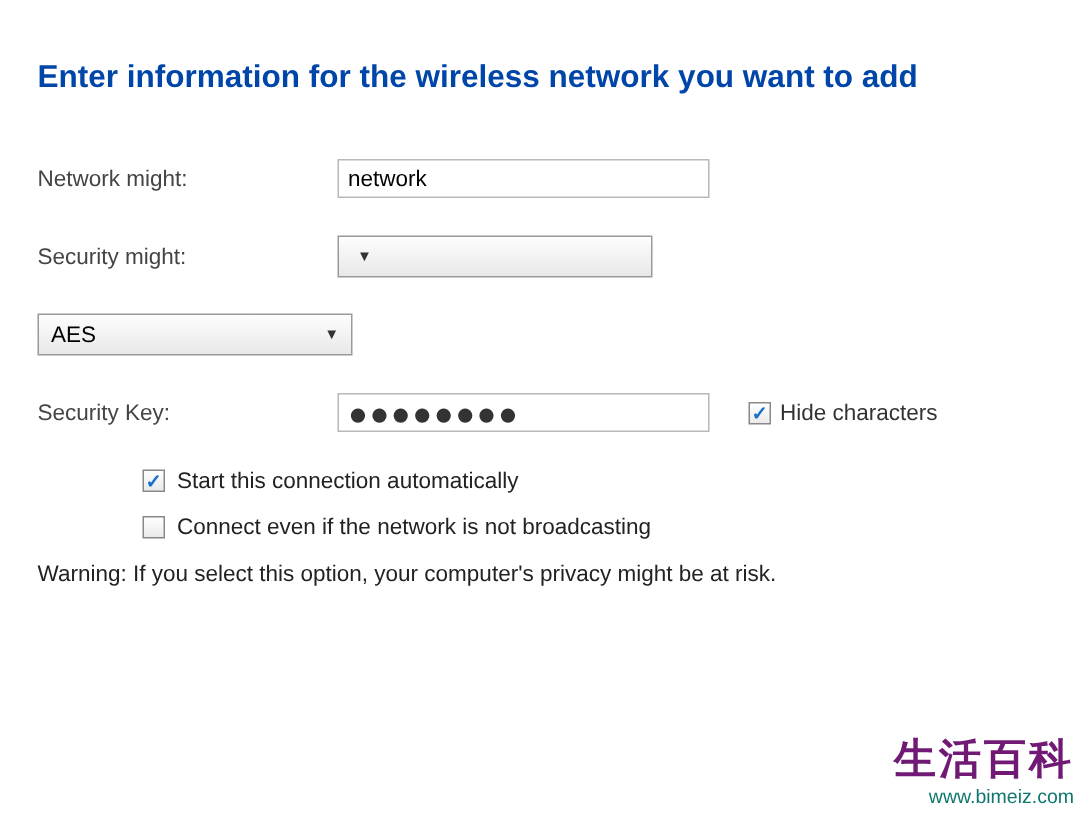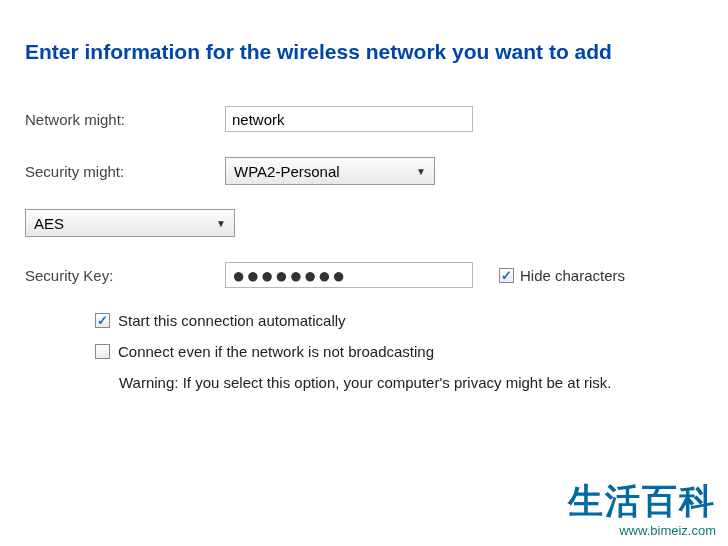--- a/index.html
+++ b/index.html
@@ -142,7 +142,6 @@
   <div class="form-row">
     <div class="form-label">Security might:</div>
     <div class="select-wrap">
-      <span class="select-value">WPA2-Personal</span>
       <span class="select-arrow">▼</span>
     </div>
   </div>

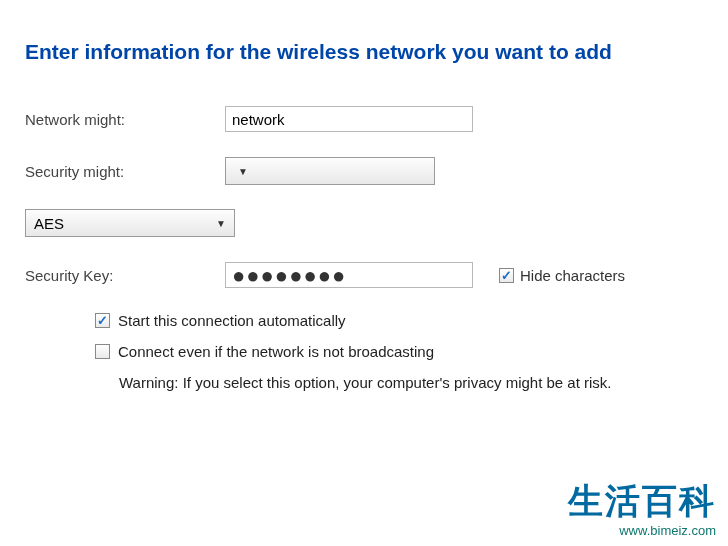--- a/index.html
+++ b/index.html
@@ -99,7 +99,6 @@
       font-weight: bold;
     }
     .warning-text {
-      margin-left: 94px;
       font-size: 15px;
       color: #222;
       margin-top: 4px;

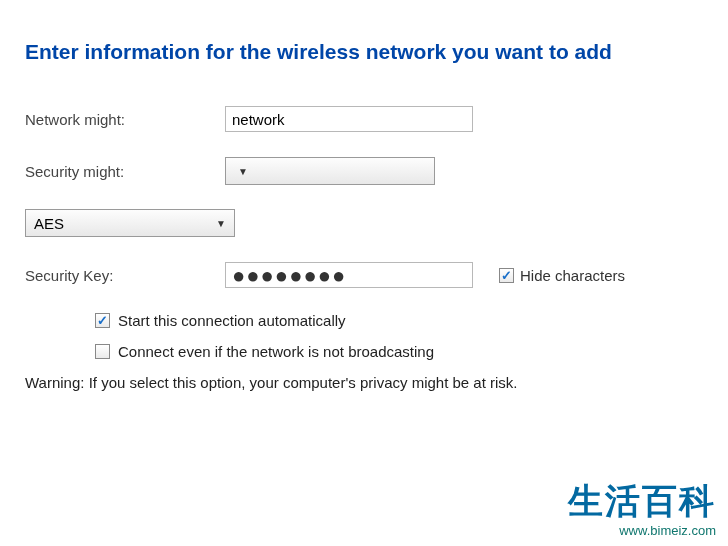--- a/index.html
+++ b/index.html
@@ -116,9 +116,9 @@
       font-family: sans-serif;
     }
     .watermark-top {
-      font-size: 35px;
+      font-size: 28px;
       font-weight: bold;
-      color: #0369a1;
+      color: #701a75;
       letter-spacing: 2px;
     }
     .watermark-url {

